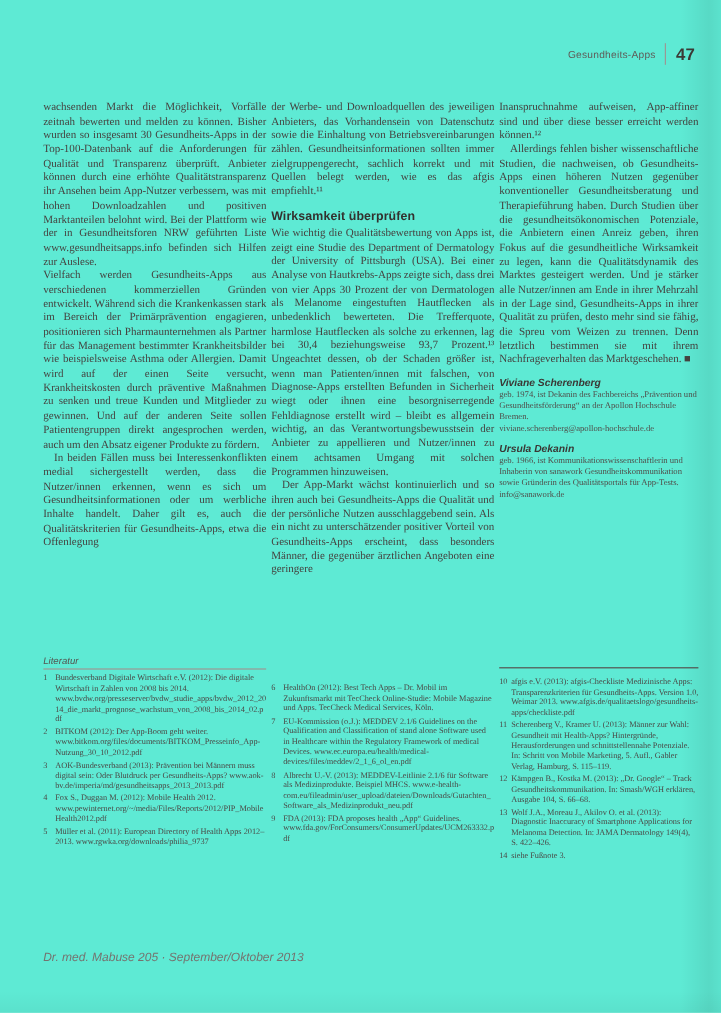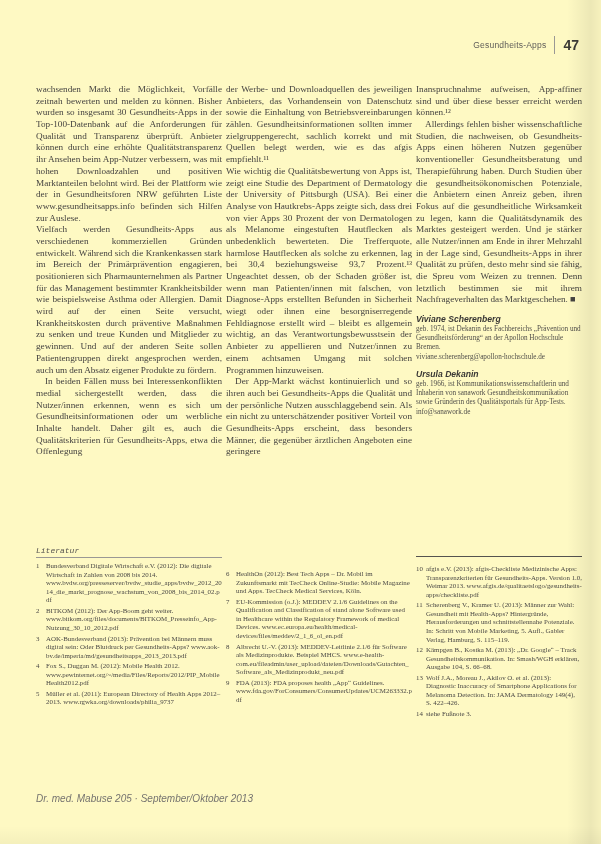--- a/index.html
+++ b/index.html
@@ -4,7 +4,7 @@
 <style>
   html,body{margin:0;padding:0;}
   body{width:601px;height:844px;background:#e9e8e6;font-family:"Liberation Serif",serif;}
-  .page{position:relative;width:601px;height:844px;background:#fef9c3;overflow:hidden;}
+  .page{position:relative;width:601px;height:844px;background:#5eead4;overflow:hidden;}
   .edge-shadow{position:absolute;top:0;right:0;width:34px;height:844px;
     background:linear-gradient(to right, rgba(0,0,0,0) 0%, rgba(0,0,0,0.07) 70%, rgba(0,0,0,0.03) 100%);pointer-events:none;}
   .bottom-shade{position:absolute;left:0;bottom:0;width:100%;height:18px;

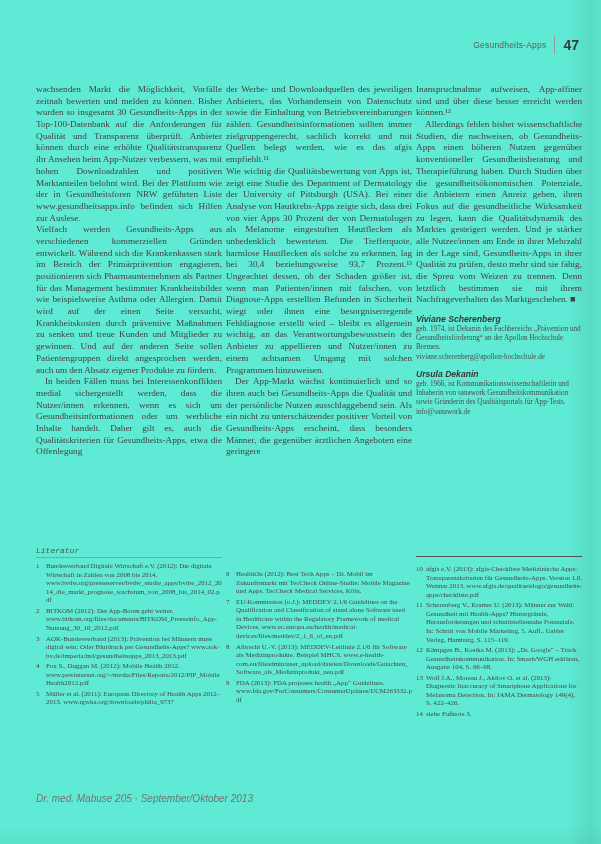--- a/index.html
+++ b/index.html
@@ -70,6 +70,7 @@
 
   <div class="col col2">
     <p class="bt">der Werbe- und Downloadquellen des jeweiligen Anbieters, das Vorhandensein von Datenschutz sowie die Einhaltung von Betriebsvereinbarungen zählen. Gesundheitsinformationen sollten immer zielgruppengerecht, sachlich korrekt und mit Quellen belegt werden, wie es das afgis empfiehlt.¹¹</p>
+    <h3 class="subhead">Wirksamkeit überprüfen</h3>
     <p class="bt">Wie wichtig die Qualitätsbewertung von Apps ist, zeigt eine Studie des Department of Dermatology der University of Pittsburgh (USA). Bei einer Analyse von Hautkrebs-Apps zeigte sich, dass drei von vier Apps 30 Prozent der von Dermatologen als Melanome eingestuften Hautflecken als unbedenklich bewerteten. Die Trefferquote, harmlose Hautflecken als solche zu erkennen, lag bei 30,4 beziehungsweise 93,7 Prozent.¹³ Ungeachtet dessen, ob der Schaden größer ist, wenn man Patienten/innen mit falschen, von Diagnose-Apps erstellten Befunden in Sicherheit wiegt oder ihnen eine besorgniserregende Fehldiagnose erstellt wird – bleibt es allgemein wichtig, an das Verantwortungsbewusstsein der Anbieter zu appellieren und Nutzer/innen zu einem achtsamen Umgang mit solchen Programmen hinzuweisen.</p>
     <p class="bt indent">Der App-Markt wächst kontinuierlich und so ihren auch bei Gesundheits-Apps die Qualität und der persönliche Nutzen ausschlaggebend sein. Als ein nicht zu unterschätzender positiver Vorteil von Gesundheits-Apps erscheint, dass besonders Männer, die gegenüber ärztlichen Angeboten eine geringere</p>
   </div>

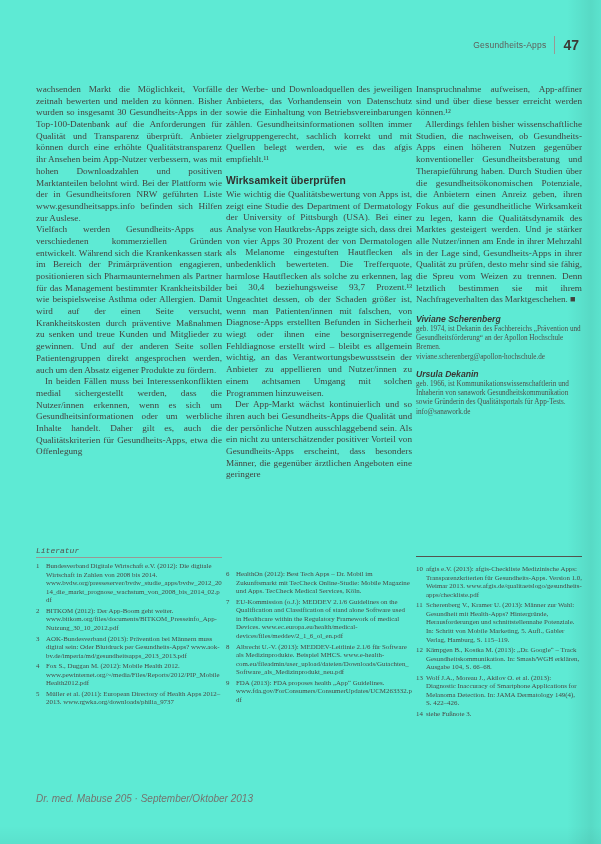--- a/index.html
+++ b/index.html
@@ -43,7 +43,7 @@
   .lit2{left:226px;top:570px;width:186px;height:240px;}
   .lit3{left:416px;top:556px;width:166px;height:222px;border-top:1px solid #55534f;padding-top:8px;}
   .lit-head{font-size:8px;font-style:italic;color:#55534f;border-bottom:1px solid #9a9894;
-      padding-bottom:2px;margin-bottom:4px;font-family:Liberation Mono, monospace;}
+      padding-bottom:2px;margin-bottom:4px;font-family:Liberation Sans, sans-serif;}
   .ref{display:flex;margin-bottom:2px;}
   .rnum{flex:0 0 10px;font-size:6.9px;line-height:1.24;color:#4a4845;}
   .rtxt{flex:1;font-size:6.9px;line-height:1.24;color:#4a4845;text-align:left;word-break:break-word;}

